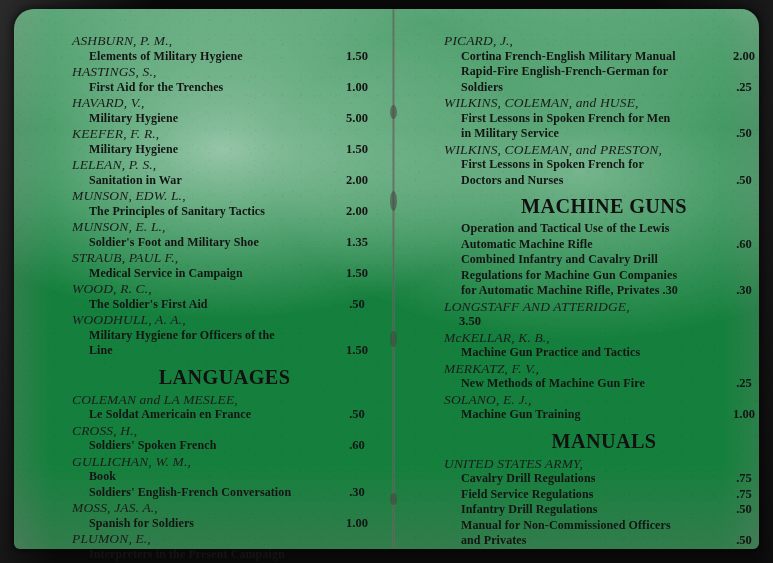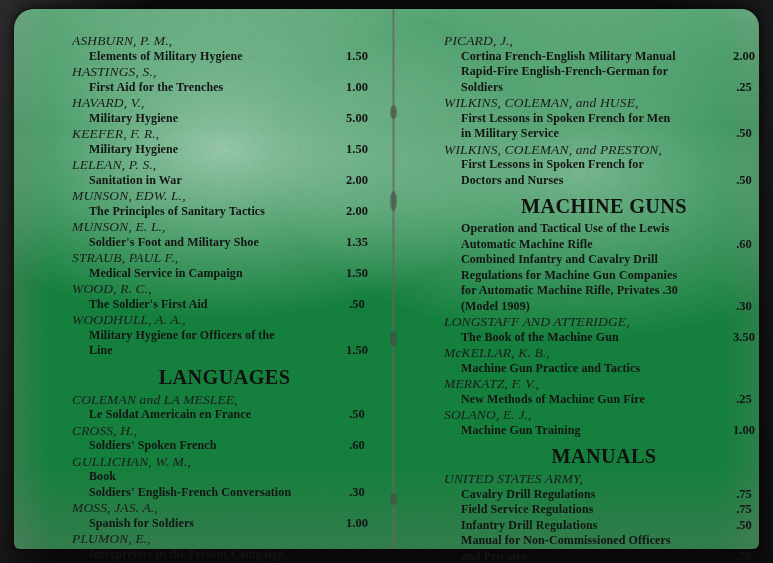--- a/index.html
+++ b/index.html
@@ -316,7 +316,6 @@
               <span>Combined Infantry and Cavalry Drill</span>
               <span>Regulations for Machine Gun Companies</span>
               <span>for Automatic Machine Rifle, Privates .30</span>
-              <span>(Model 1909)</span>
             </div>
             <div class="price">.30</div>
           </div>

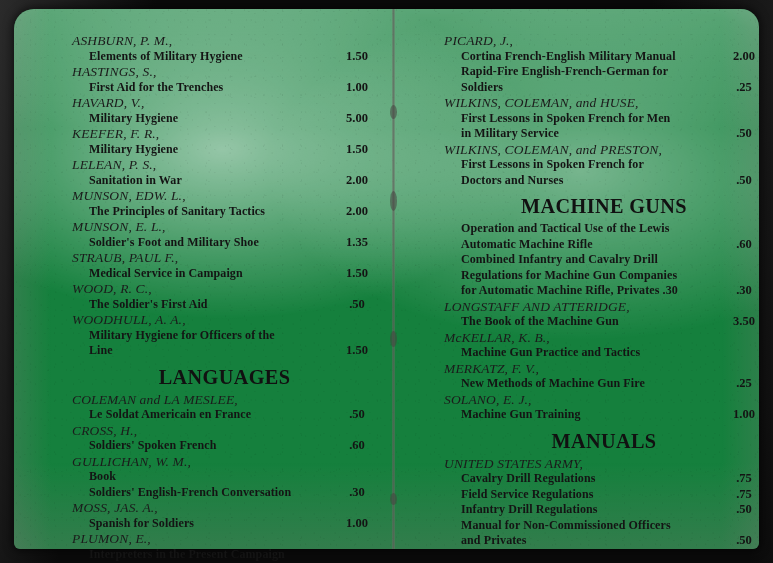--- a/index.html
+++ b/index.html
@@ -321,7 +321,6 @@
           </div>
           <div class="author">LONGSTAFF AND ATTERIDGE,</div>
           <div class="title-row">
-            <div class="title"><span>The Book of the Machine Gun</span></div>
             <div class="price top">3.50</div>
           </div>
           <div class="author">McKELLAR, K. B.,</div>

